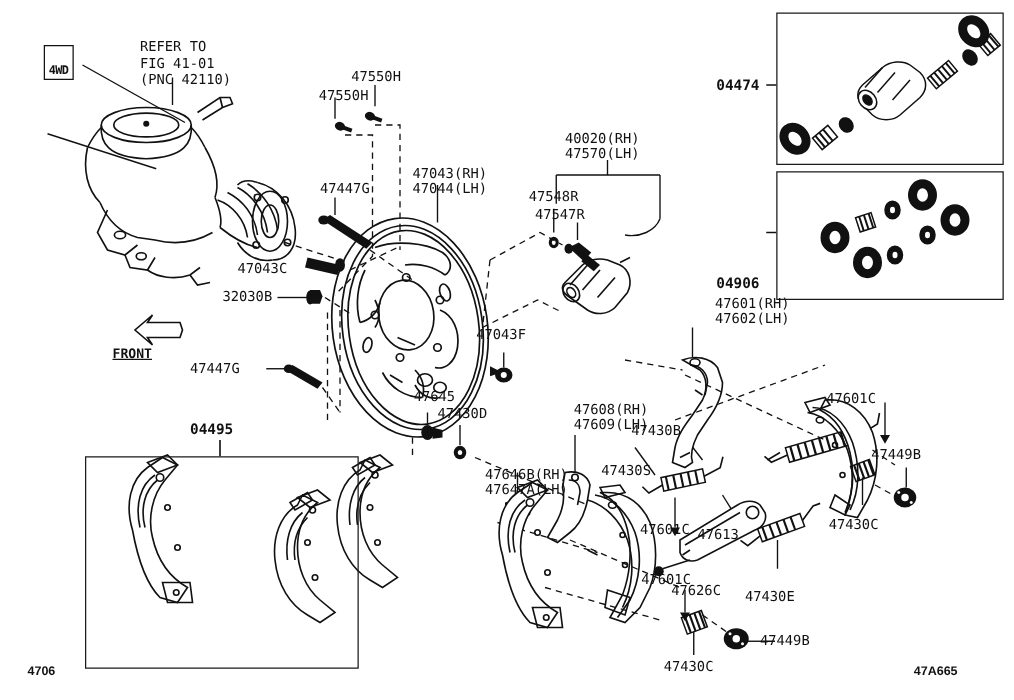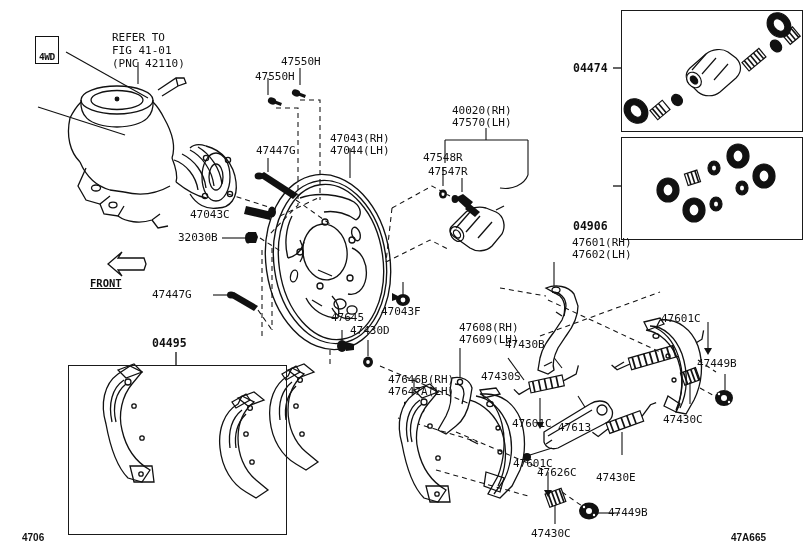--- a/index.html
+++ b/index.html
@@ -576,7 +576,7 @@
   <div class="lbl" style="left:190px;top:209px;">47043C</div>
   <div class="lbl" style="left:178px;top:232px;">32030B</div>
   <div class="lbl" style="left:152px;top:289px;">47447G</div>
-  <div class="lbl" style="left:381px;top:262px;margin-top:44px;">47043F</div>
+  <div class="lbl" style="left:381px;top:262px;">47043F</div>
   <div class="lbl" style="left:331px;top:312px;">47645</div>
   <div class="lbl" style="left:350px;top:325px;">47430D</div>
   <div class="lbl" style="left:388px;top:352px;margin-top:22px;">47646B(RH)

